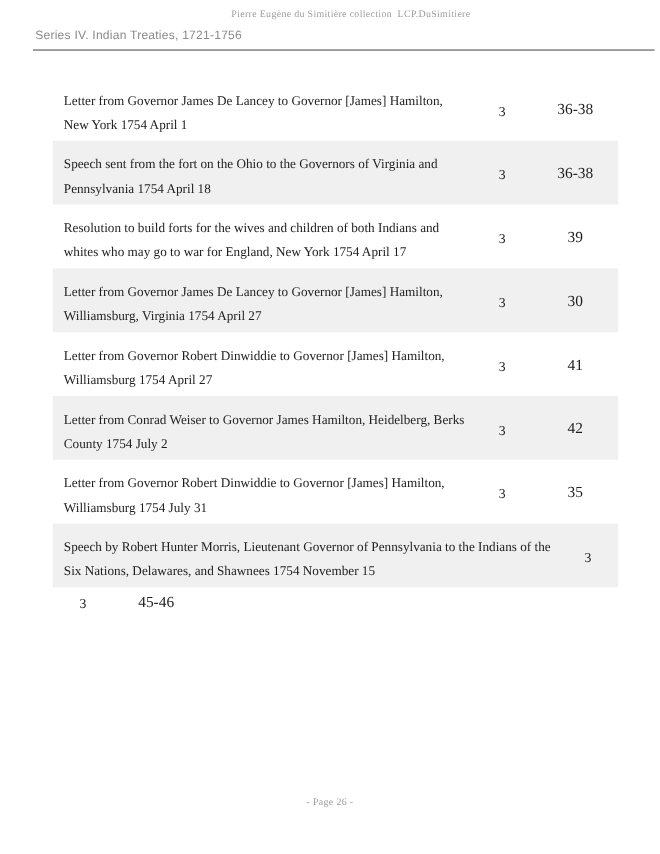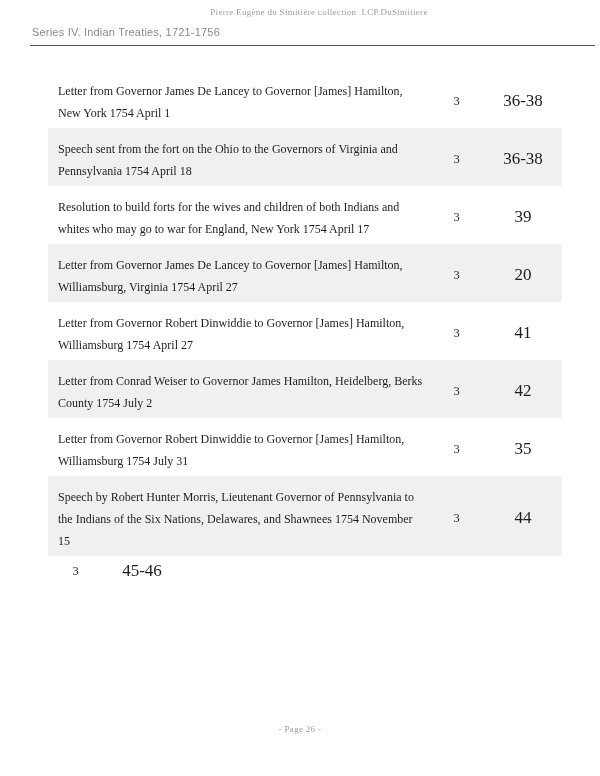--- a/index.html
+++ b/index.html
@@ -77,7 +77,7 @@
     flex: 0 0 78px;
     text-align: center;
     padding-top: 4px;
-    font-size: 17px;
+    font-size: 14px;
     line-height: 22px;
   }
   .page-footer {

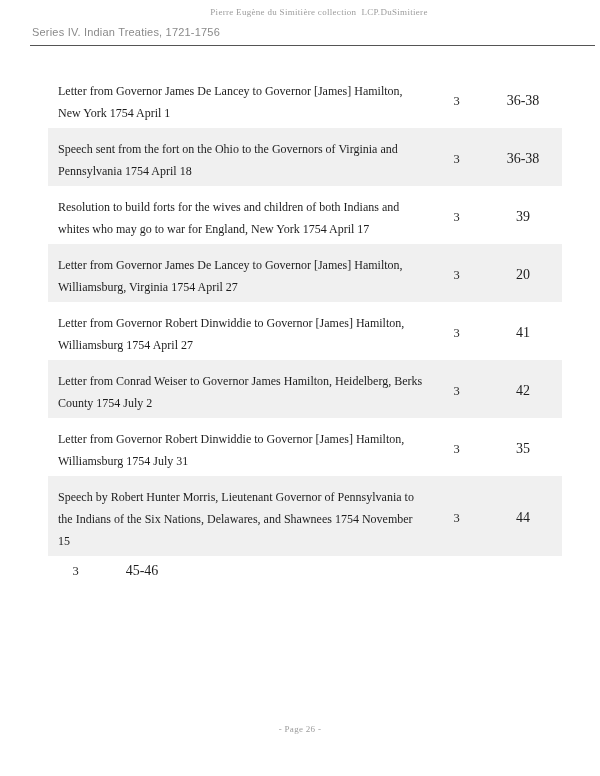--- a/index.html
+++ b/index.html
@@ -123,7 +123,7 @@
   <div class="entry-row">
     <div class="cell desc">Letter from Governor James De Lancey to Governor [James] Hamilton, Williamsburg, Virginia 1754 April 27</div>
     <div class="cell box">3</div>
-    <div class="cell pages">20</div>
+    <div class="cell pages">30</div>
   </div>
 
   <div class="entry-row">

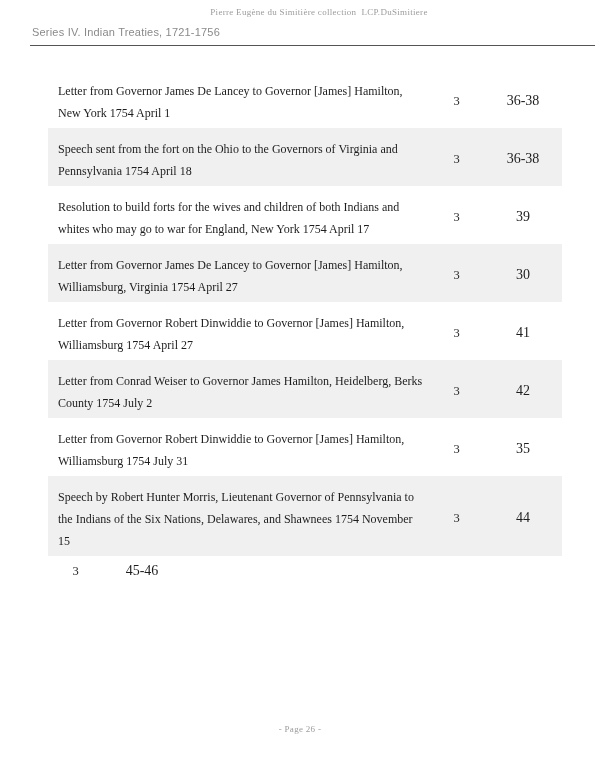--- a/index.html
+++ b/index.html
@@ -147,7 +147,6 @@
   <div class="entry-row">
     <div class="cell desc">Speech by Robert Hunter Morris, Lieutenant Governor of Pennsylvania to the Indians of the Six Nations, Delawares, and Shawnees 1754 November 15</div>
     <div class="cell box">3</div>
-    <div class="cell pages">44</div>
   </div>
 
   <div class="entry-row">

